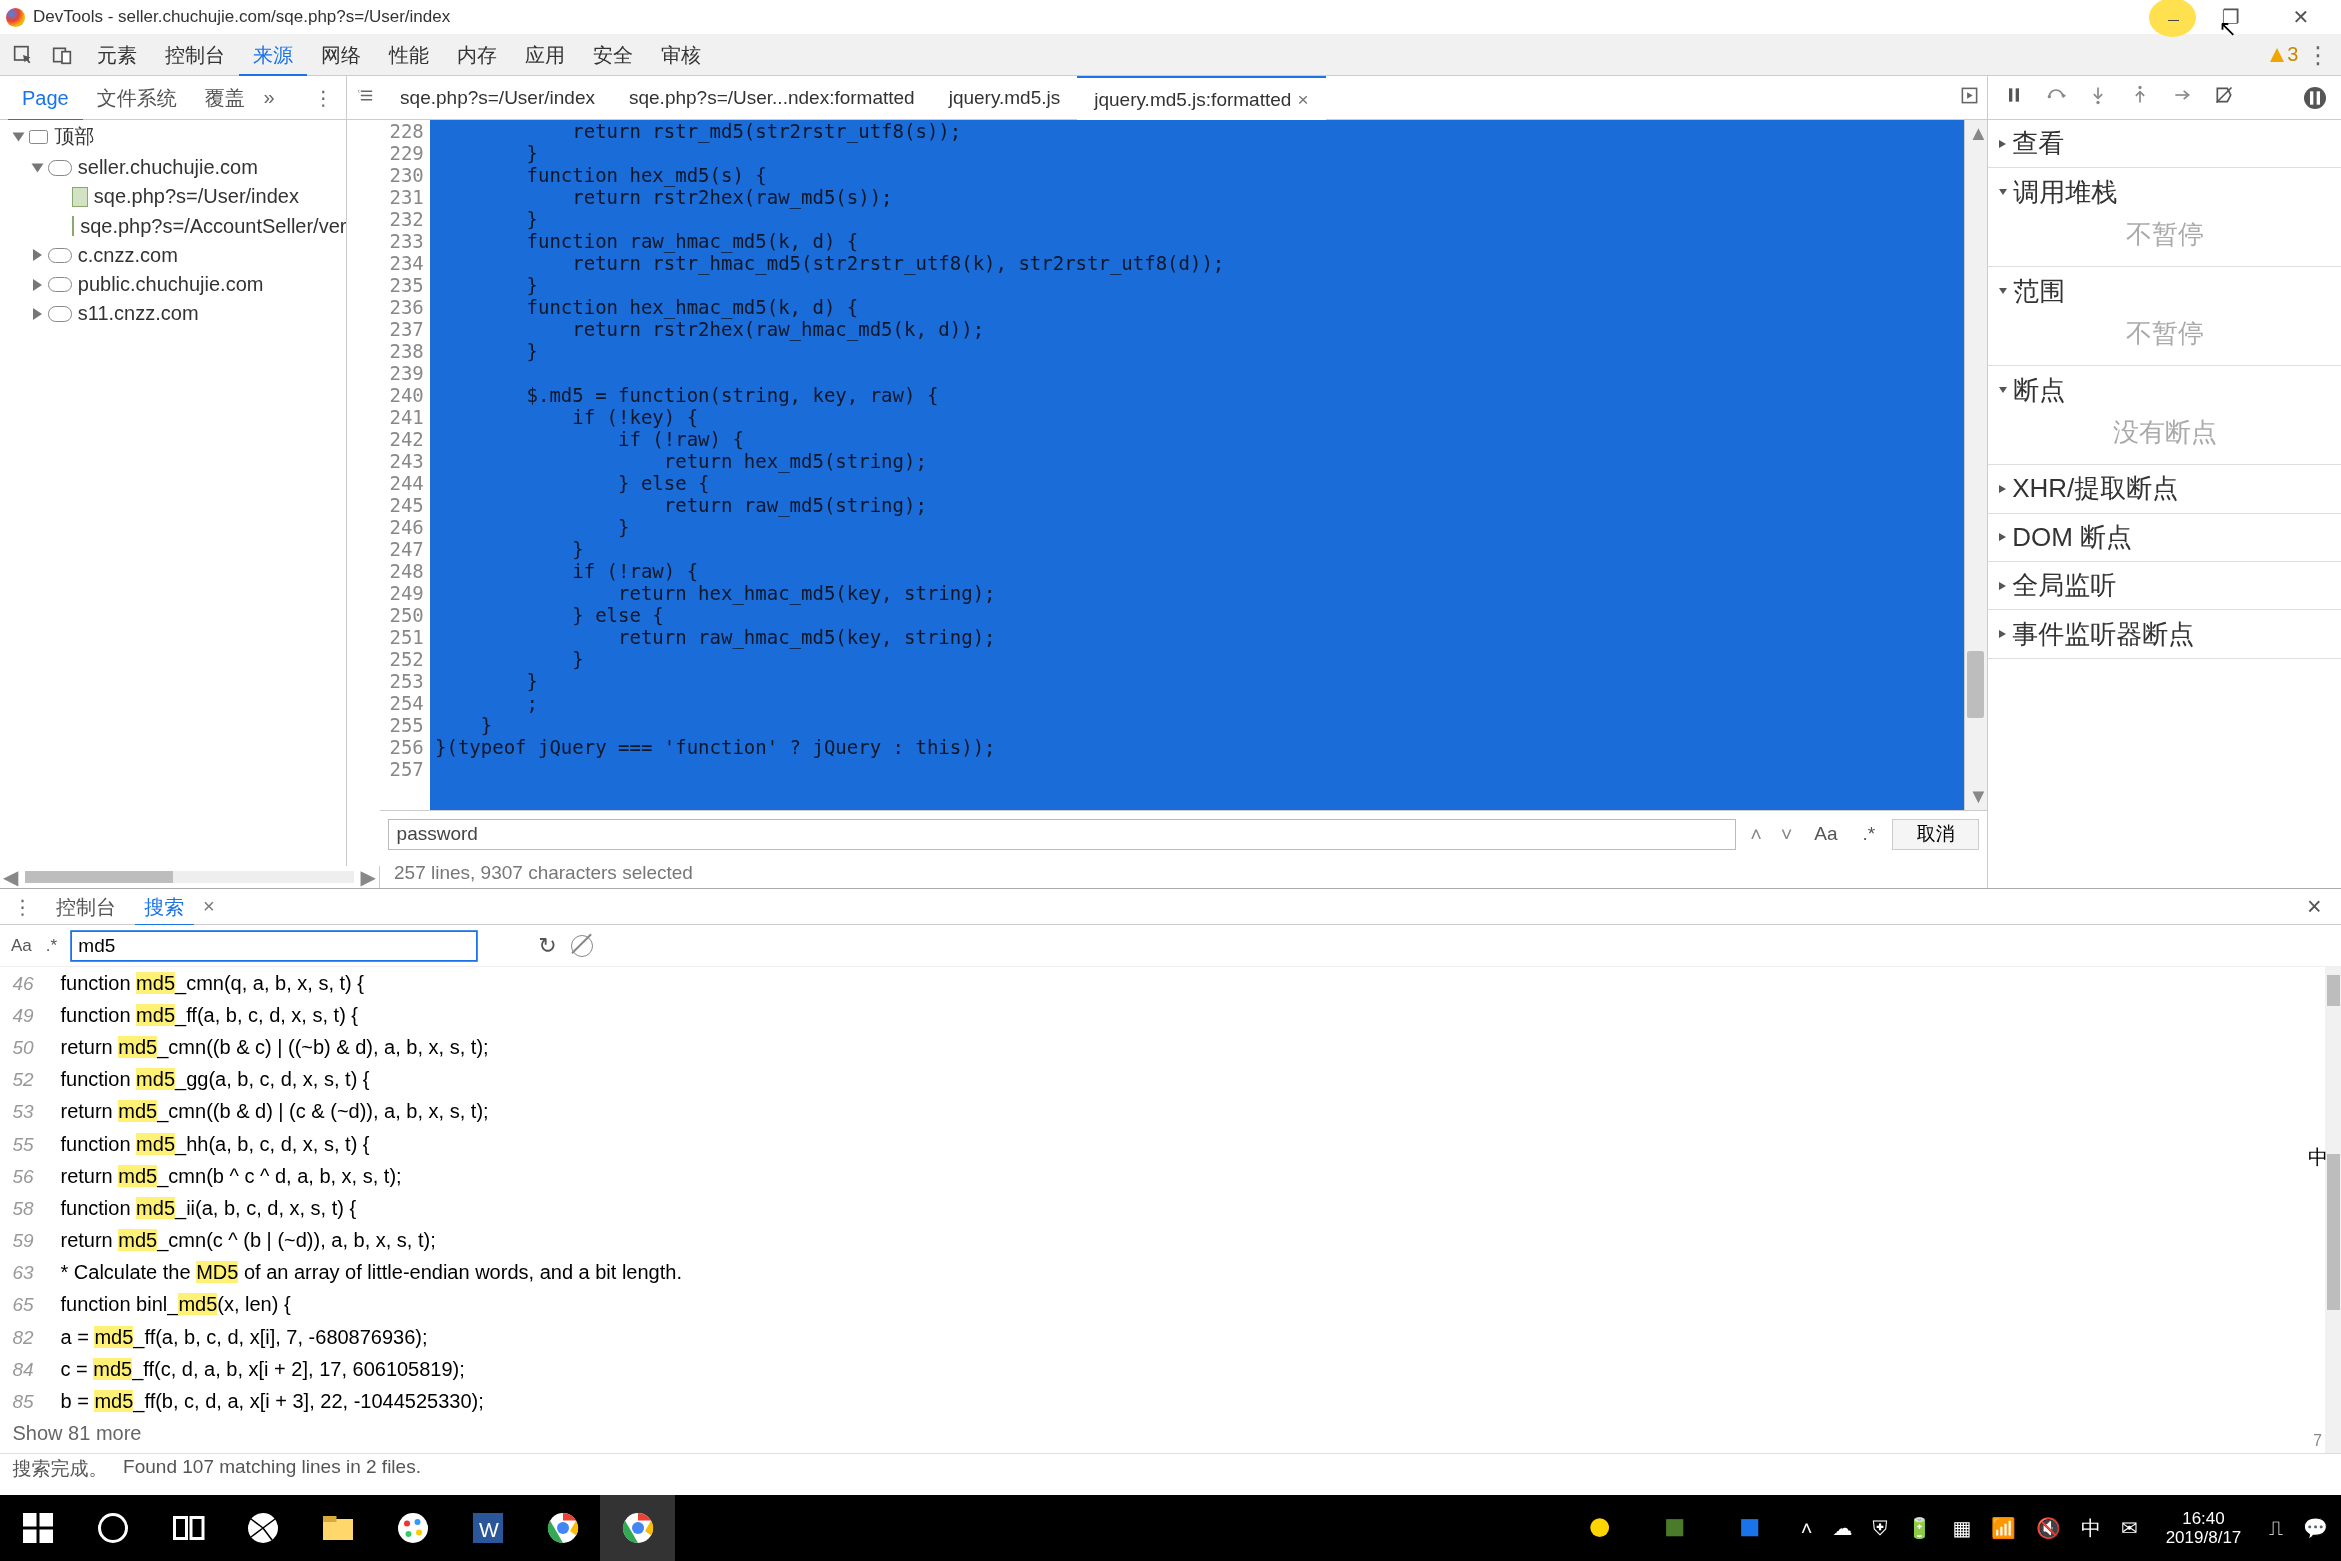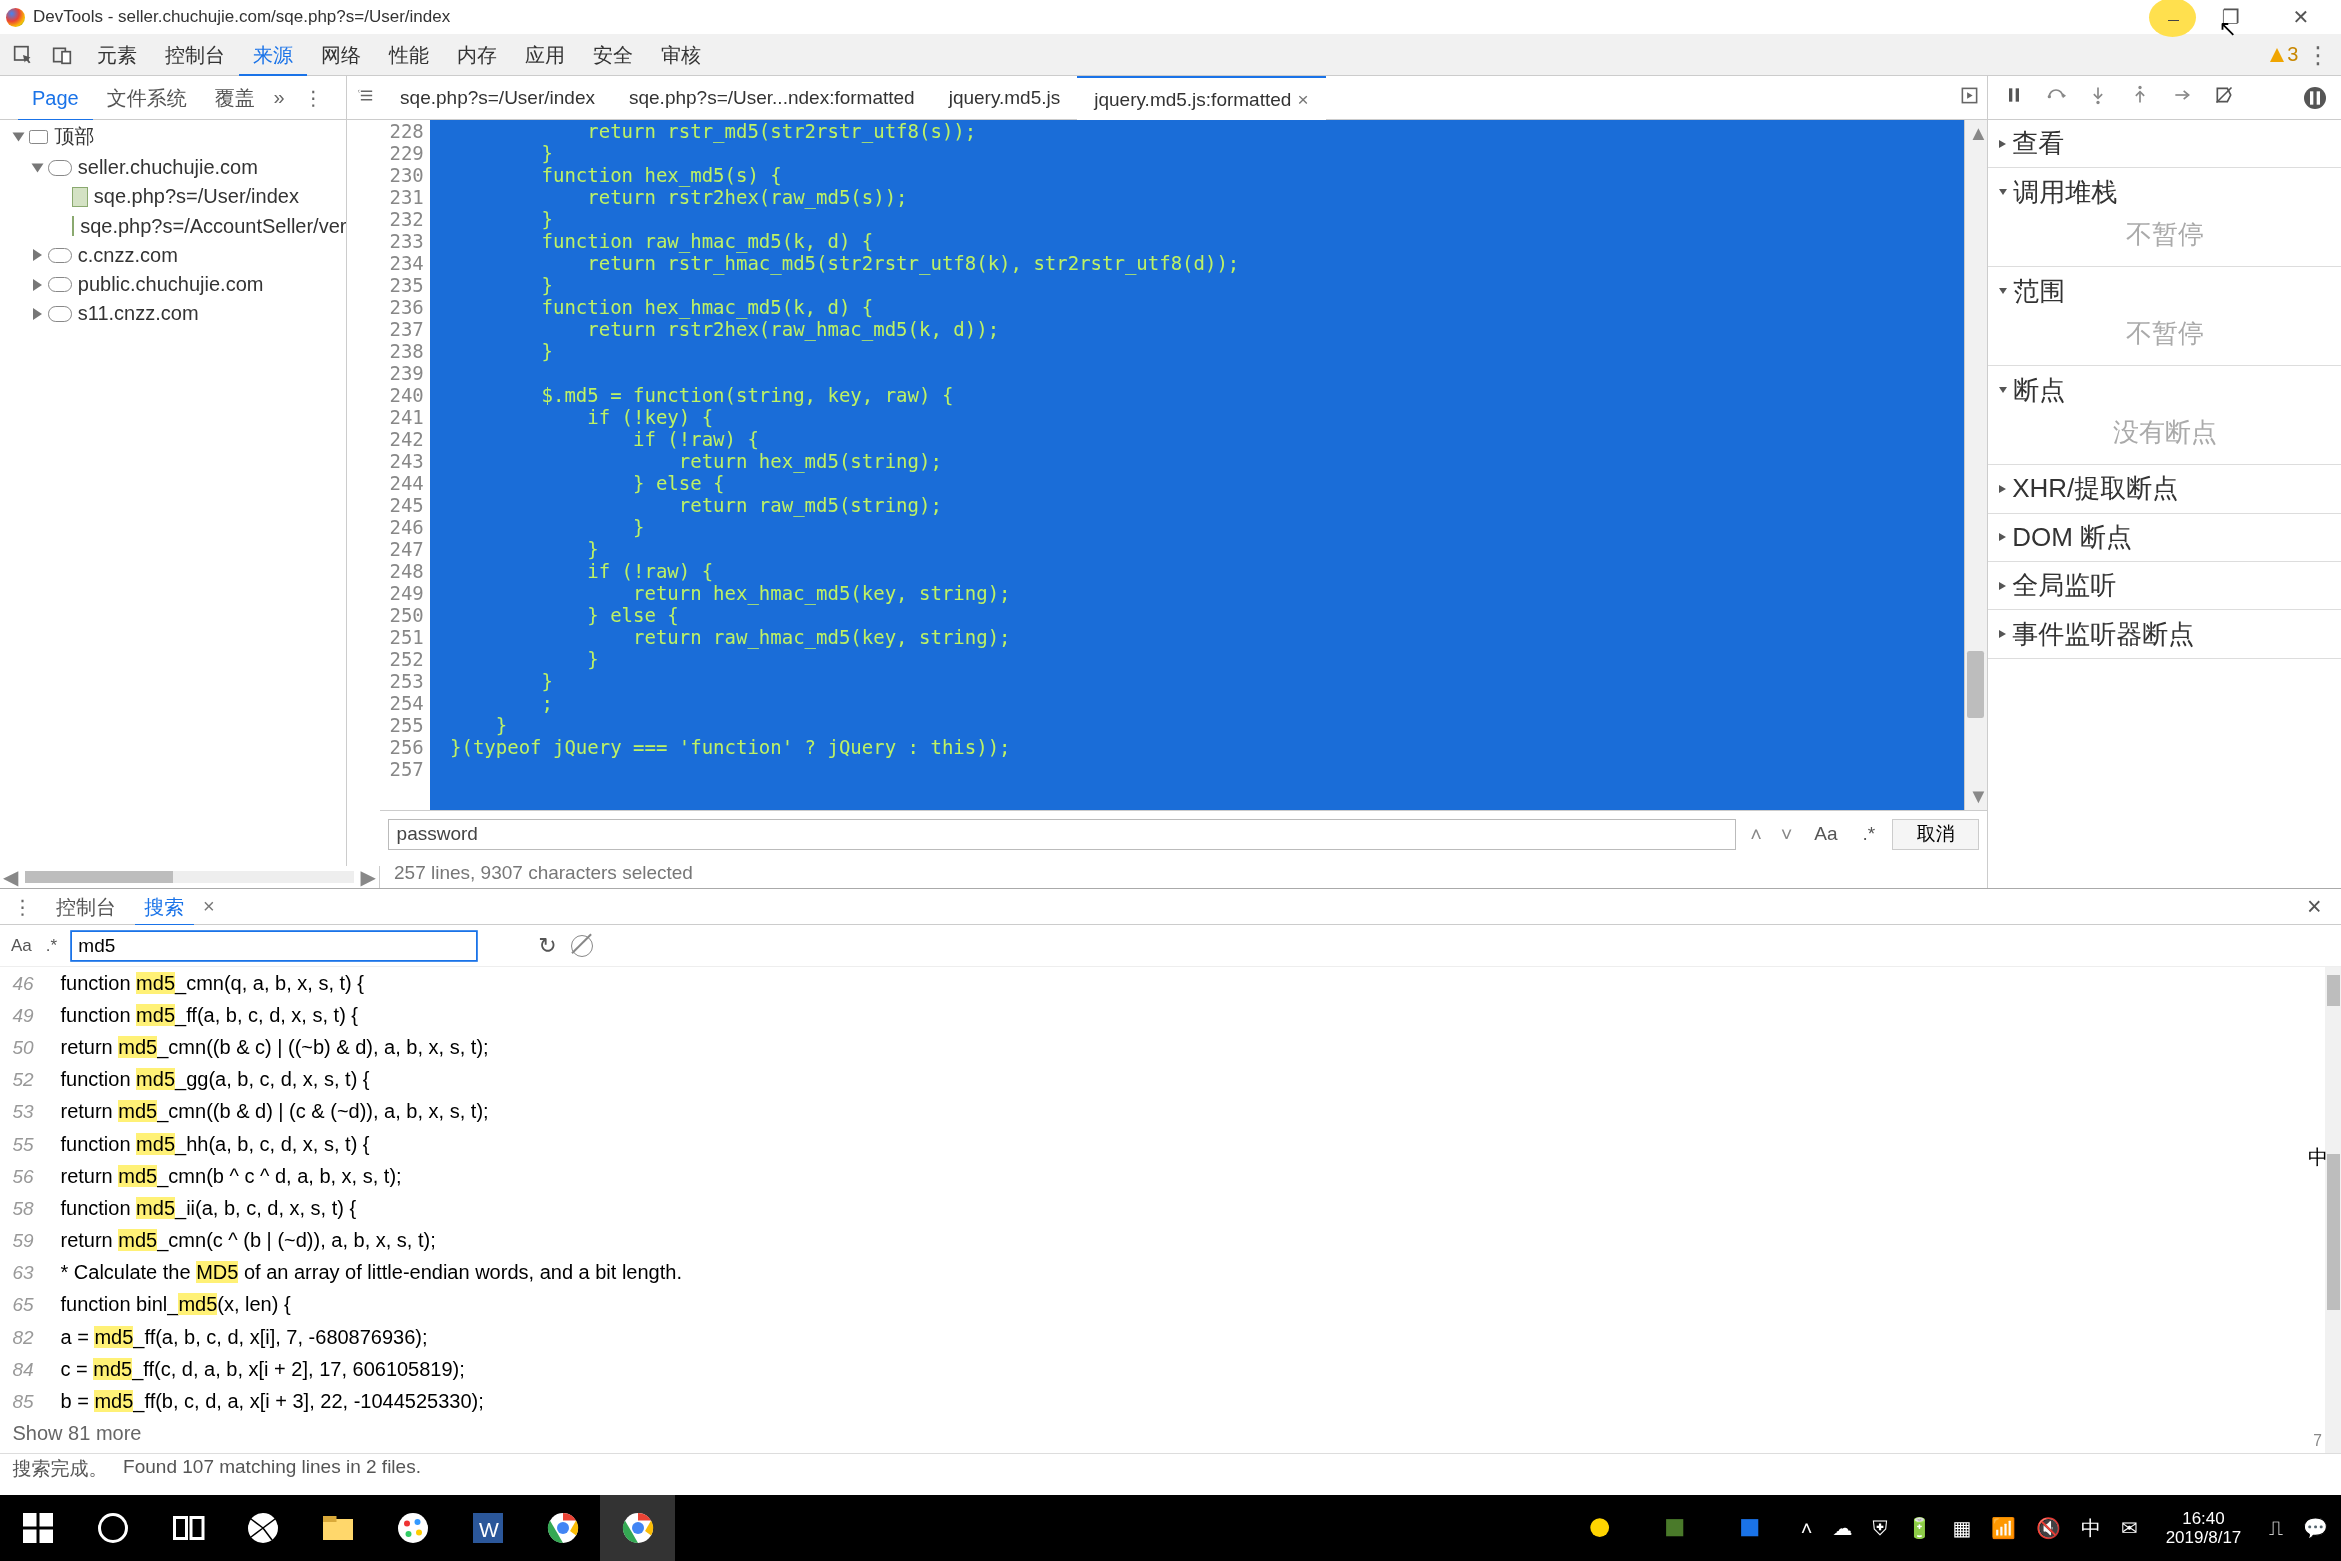--- a/index.html
+++ b/index.html
@@ -27,7 +27,7 @@
 
 .row2 { display: flex; height: 44px; border-bottom: 0.8px solid #ccc; }
 
-.leftnav-hdr { width: 347px; display: flex; align-items: center; border-right: 0.8px solid #ccc; padding: 0 18px; }
+.leftnav-hdr { width: 347px; display: flex; align-items: center; border-right: 0.8px solid #ccc; padding: 0 8px; }
 .leftnav-hdr .tab { padding: 0 14px; font-size: 20px; color: #555; height: 44px; line-height: 44px; }
 .leftnav-hdr .tab.active { color: #1a73e8; border-bottom: 1.6px solid #1a73e8; }
 .leftnav-hdr .chev { color: #666; padding: 0 4.7px; }

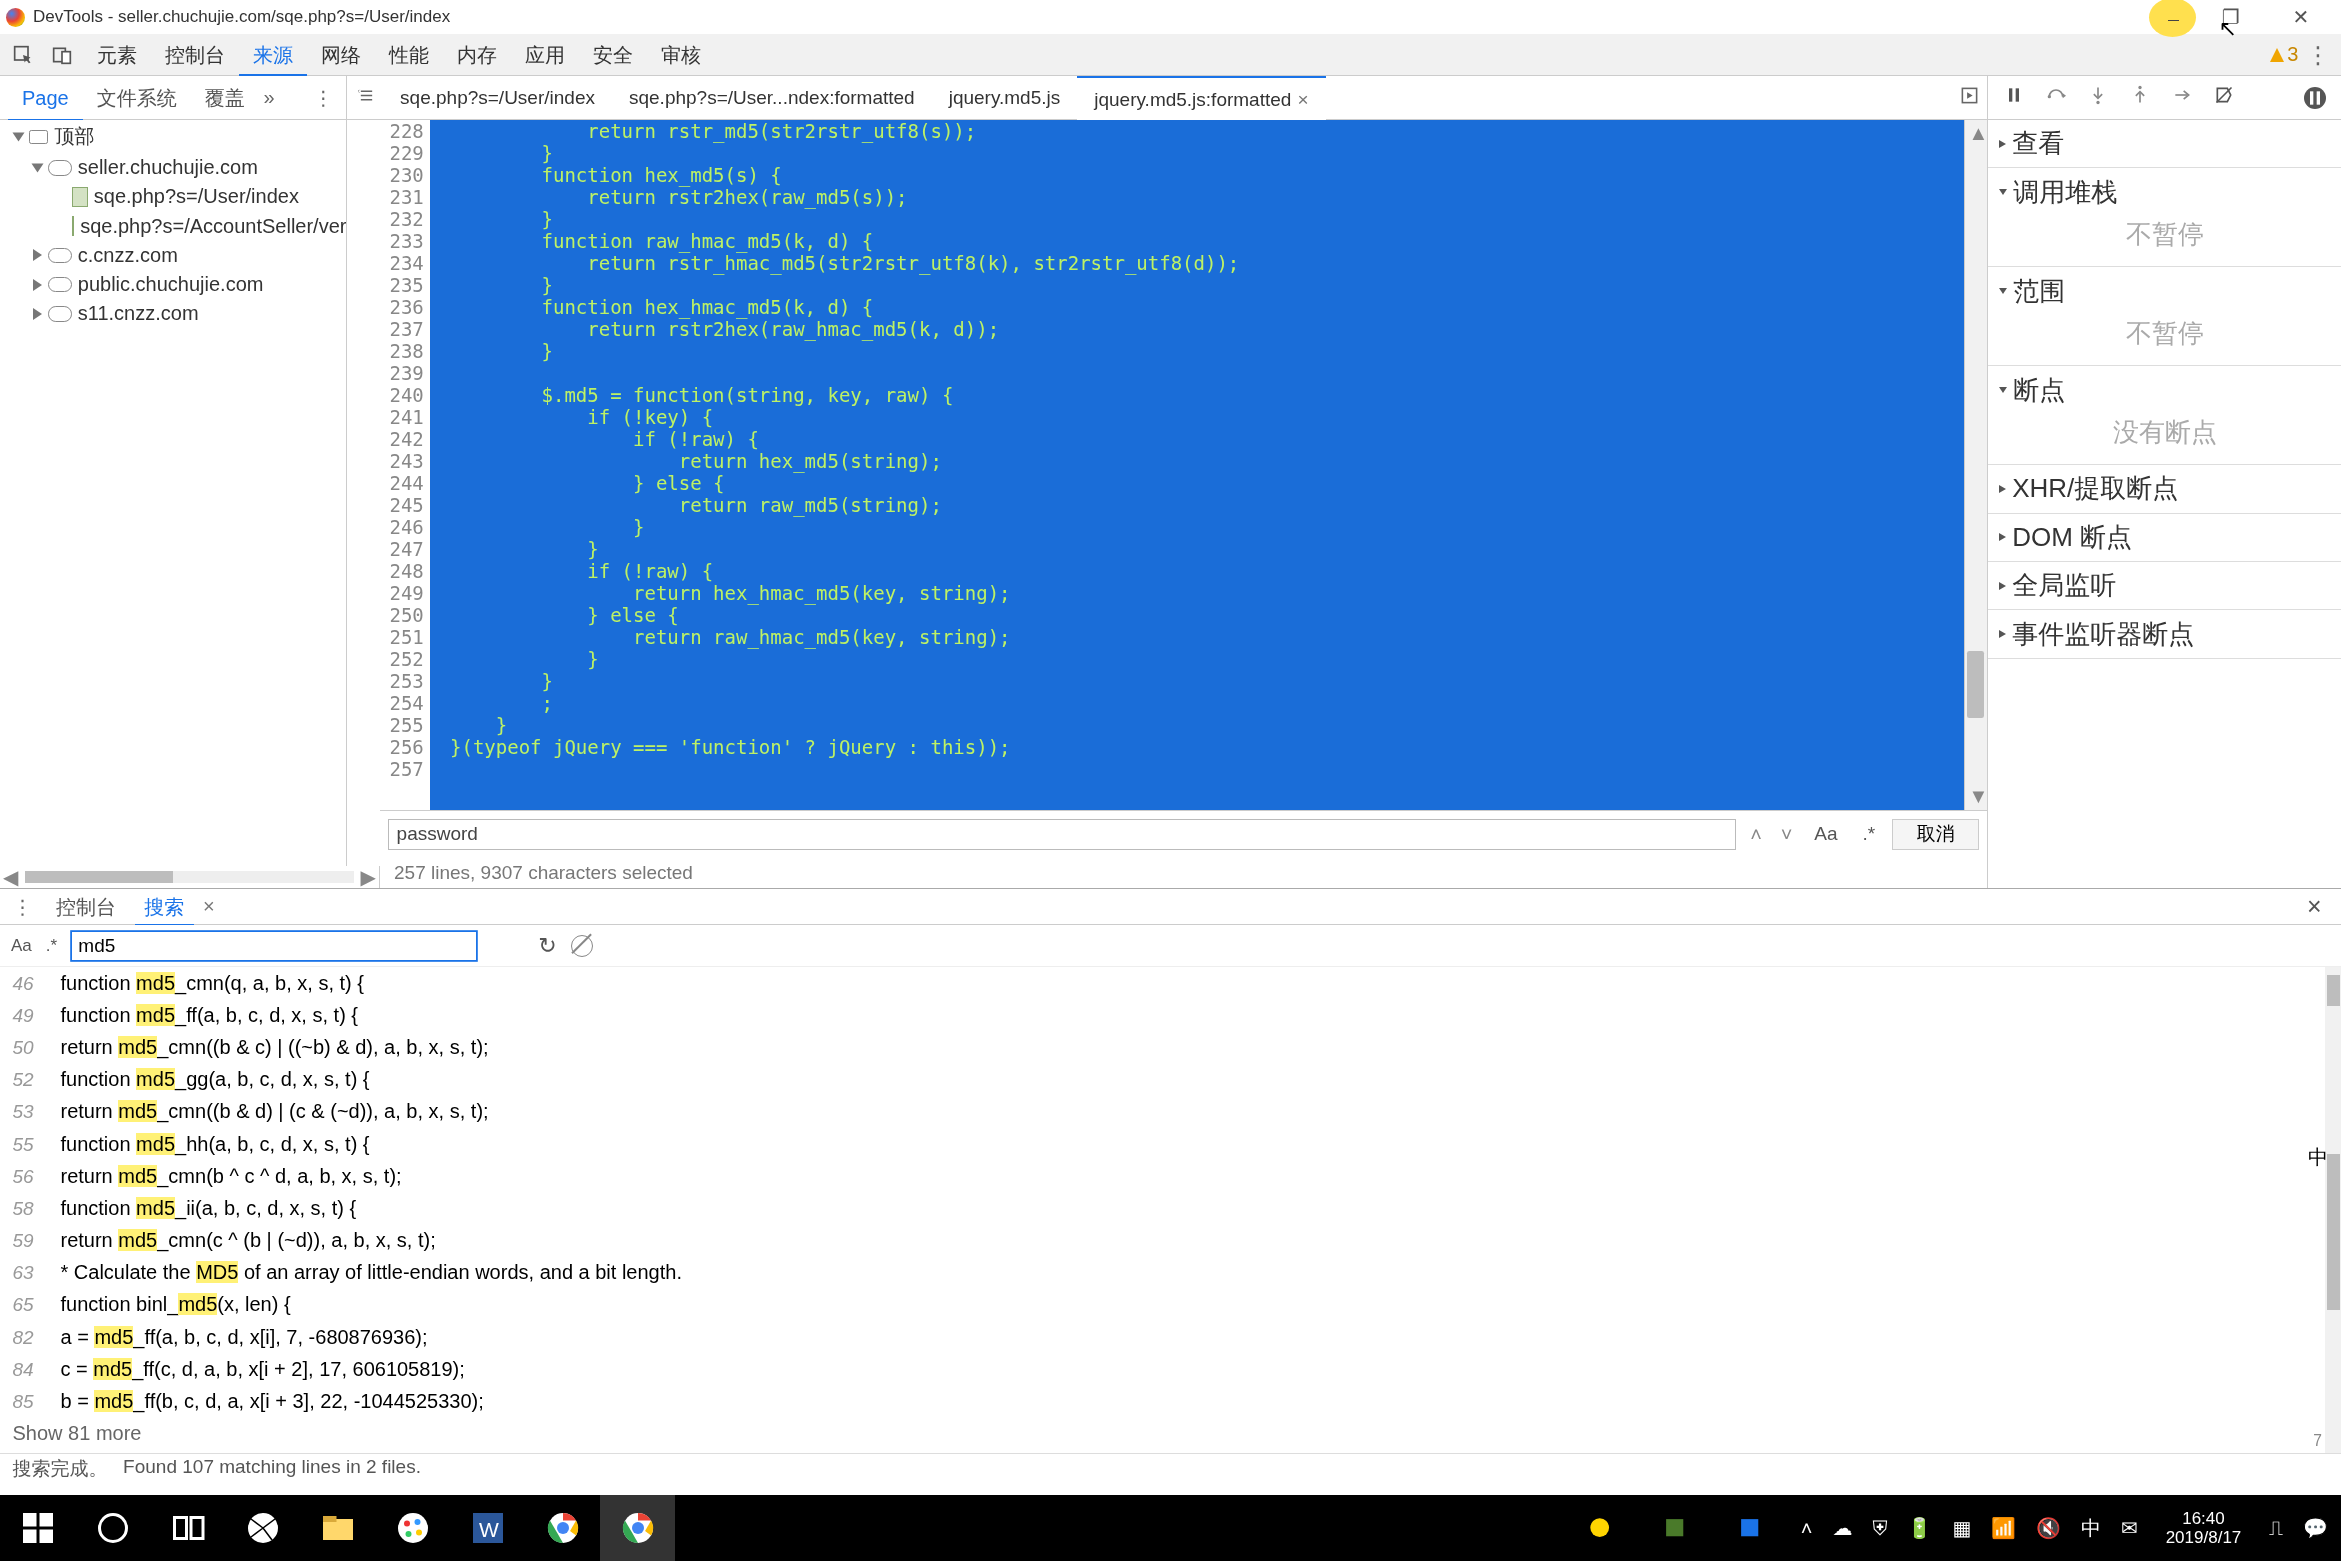--- a/index.html
+++ b/index.html
@@ -62,7 +62,7 @@
 .editor { flex: 1; display: flex; flex-direction: column; border-right: 0.8px solid #ccc; position: relative; }
 .codewrap { flex: 1; display: flex; overflow: hidden; position: relative; }
 .gutter { width: 50px; background: #fff; text-align: right; padding: 0 6.2px; color: #888; font-family: Consolas, monospace; font-size: 19px; line-height: 22px; }
-.code { flex: 1; background: #1a6dd8; color: #bef264; font-family: Consolas, monospace; font-size: 19px; line-height: 22px; padding-left: 20px; white-space: pre; position: relative; }
+.code { flex: 1; background: #1a6dd8; color: #0f172a; font-family: Consolas, monospace; font-size: 19px; line-height: 22px; padding-left: 5px; white-space: pre; position: relative; }
 .code::selection { background: #1a6dd8; }
 .codebar-v { width: 23.4px; background: #f1f1f1; border-left: 0.8px solid #ccc; position: relative; }
 .codebar-v .thumb { position: absolute; left: 2.3px; width: 17px; height: 67px; top: 531px; background: #bdbdbd; border-radius: 2.3px; }

